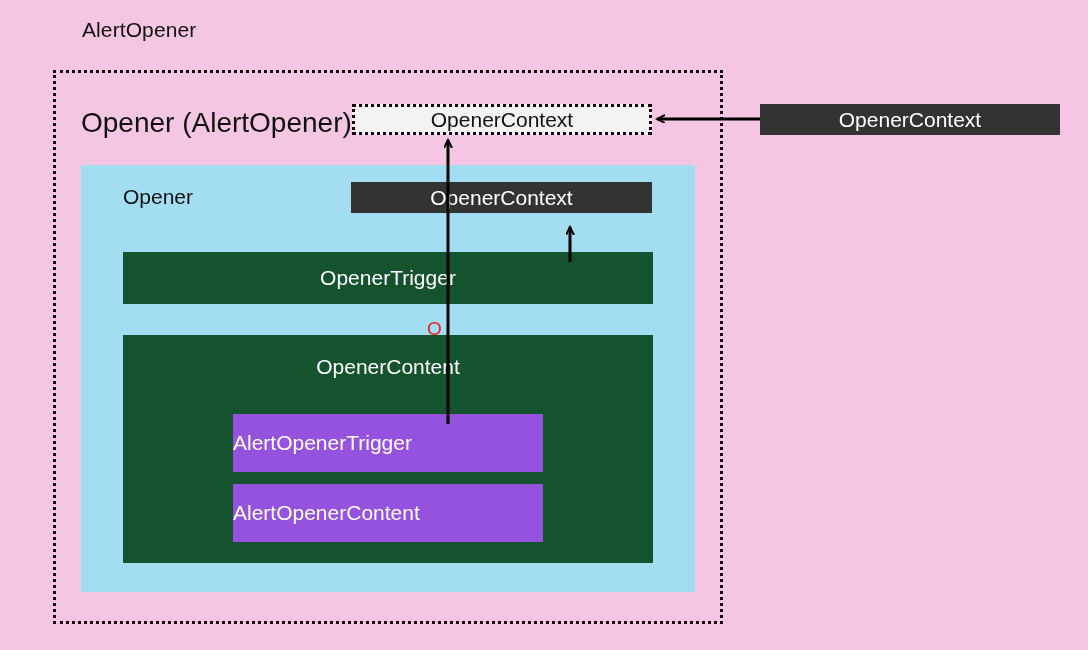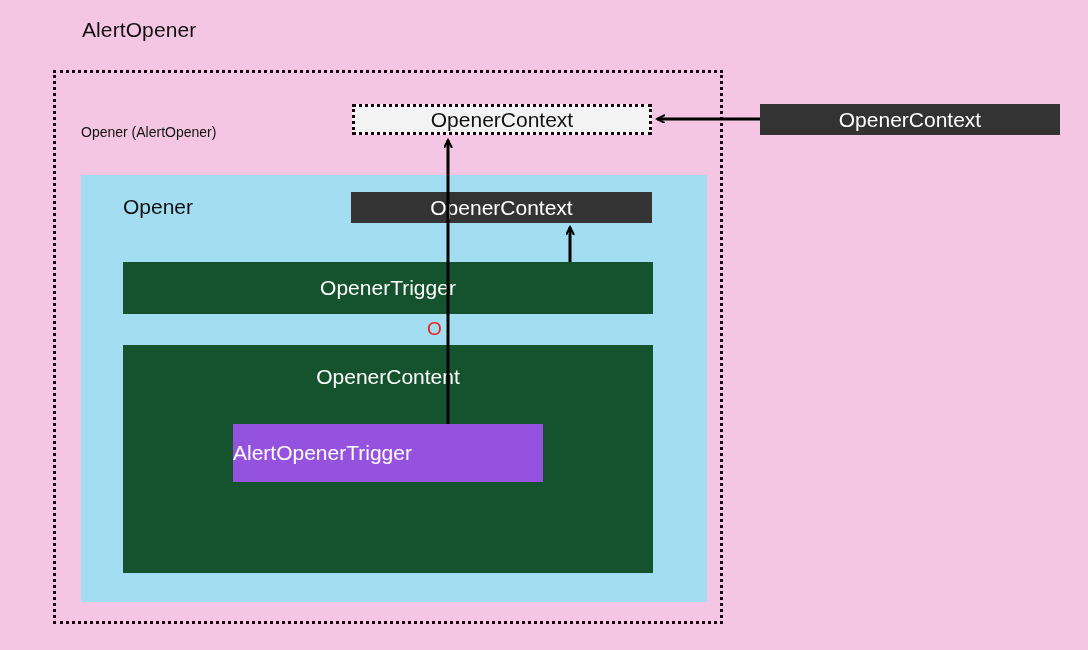--- a/index.html
+++ b/index.html
@@ -48,8 +48,8 @@
   .opener-alert-label {
     position: absolute;
     left: 81px;
-    top: 124px;
-    font-size: 14px;
+    top: 107px;
+    font-size: 28px;
     color: #111111;
     white-space: nowrap;
   }

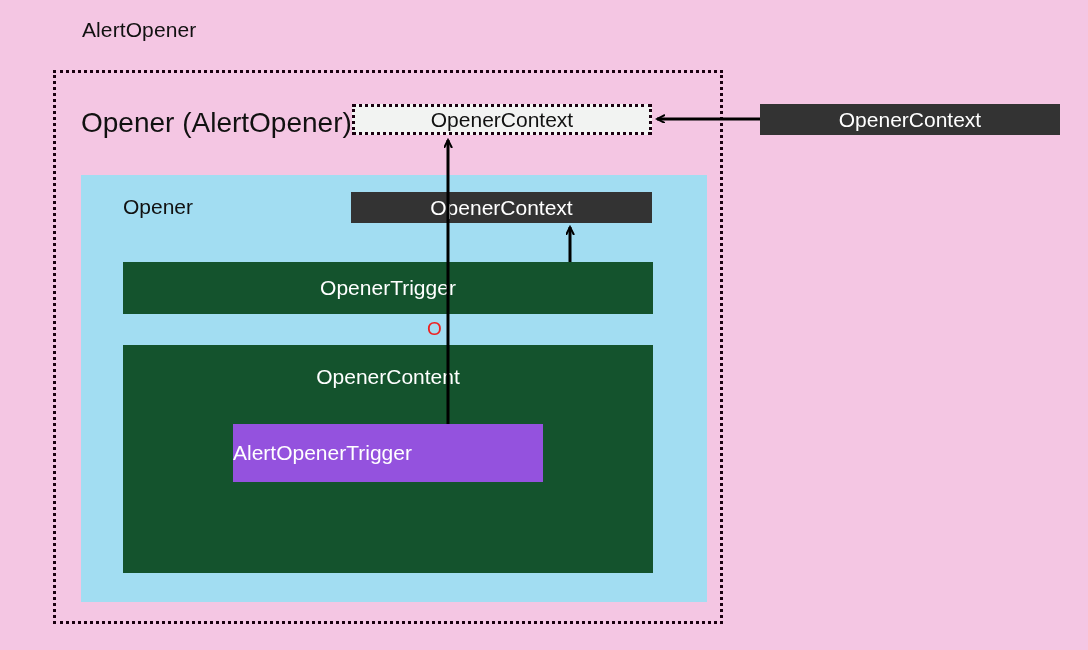--- a/index.html
+++ b/index.html
@@ -92,11 +92,10 @@
   .opener-panel {
     position: absolute;
     left: 81px;
-    top: 175px;
+    top: 165px;
     width: 614px;
     height: 427px;
     background: #a2ddf2;
-    padding-left: 12px;
   }
   .opener-panel-label {
     position: absolute;

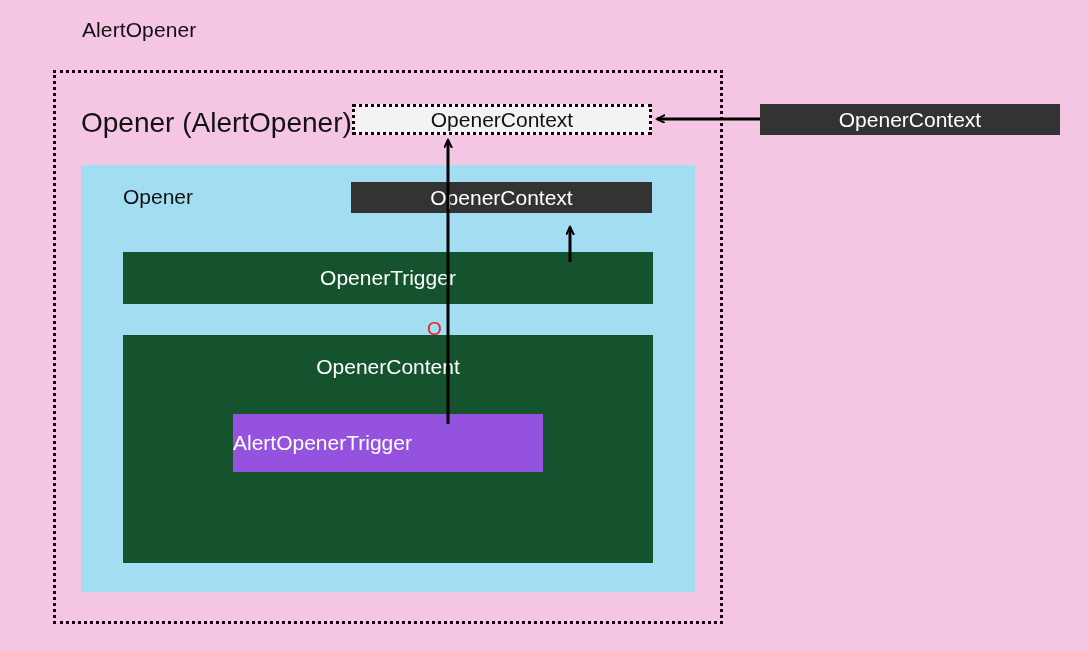--- a/index.html
+++ b/index.html
@@ -230,6 +230,9 @@
         <span>AlertOpenerTrigger</span>
       </div>
 
+      <div class="box-purple alert-content-box">
+        <span>AlertOpenerContent</span>
+      </div>
     </div>
   </div>
 

